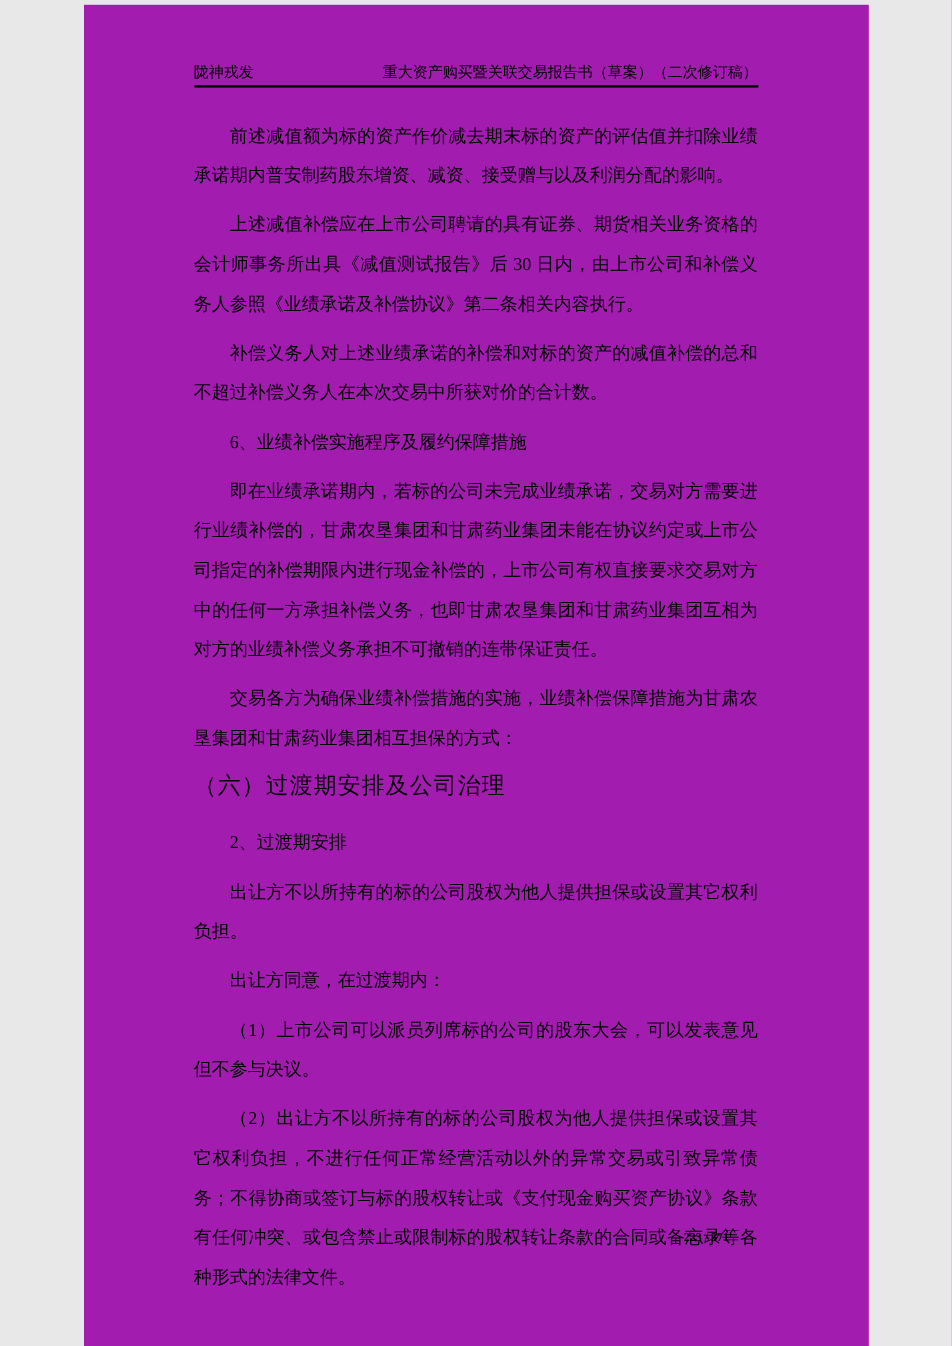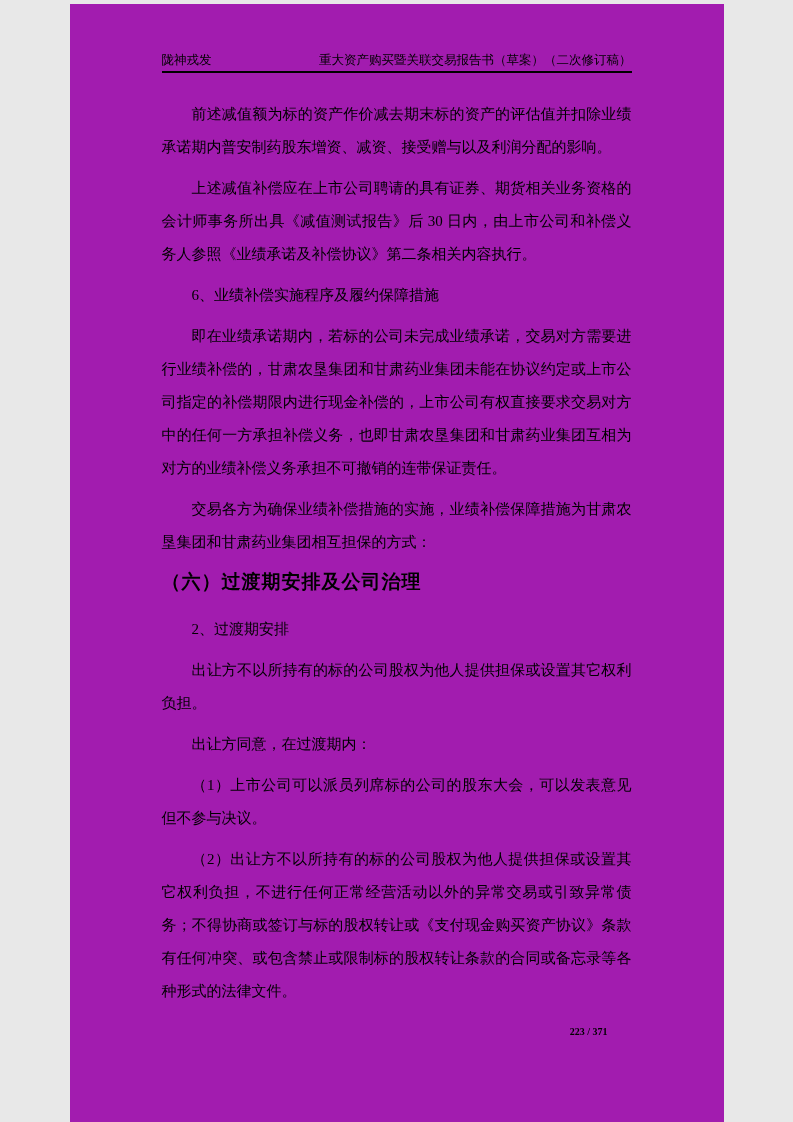--- a/index.html
+++ b/index.html
@@ -81,6 +81,7 @@
   <div class="doc-body">
     <p class="para">前述减值额为标的资产作价减去期末标的资产的评估值并扣除业绩承诺期内普安制药股东增资、减资、接受赠与以及利润分配的影响。</p>
     <p class="para">上述减值补偿应在上市公司聘请的具有证券、期货相关业务资格的会计师事务所出具《减值测试报告》后 30 日内，由上市公司和补偿义务人参照《业绩承诺及补偿协议》第二条相关内容执行。</p>
+    <p class="para">补偿义务人对上述业绩承诺的补偿和对标的资产的减值补偿的总和不超过补偿义务人在本次交易中所获对价的合计数。</p>
     <p class="sub-head">6、业绩补偿实施程序及履约保障措施</p>
     <p class="para">即在业绩承诺期内，若标的公司未完成业绩承诺，交易对方需要进行业绩补偿的，甘肃农垦集团和甘肃药业集团未能在协议约定或上市公司指定的补偿期限内进行现金补偿的，上市公司有权直接要求交易对方中的任何一方承担补偿义务，也即甘肃农垦集团和甘肃药业集团互相为对方的业绩补偿义务承担不可撤销的连带保证责任。</p>
     <p class="para">交易各方为确保业绩补偿措施的实施，业绩补偿保障措施为甘肃农垦集团和甘肃药业集团相互担保的方式：</p>

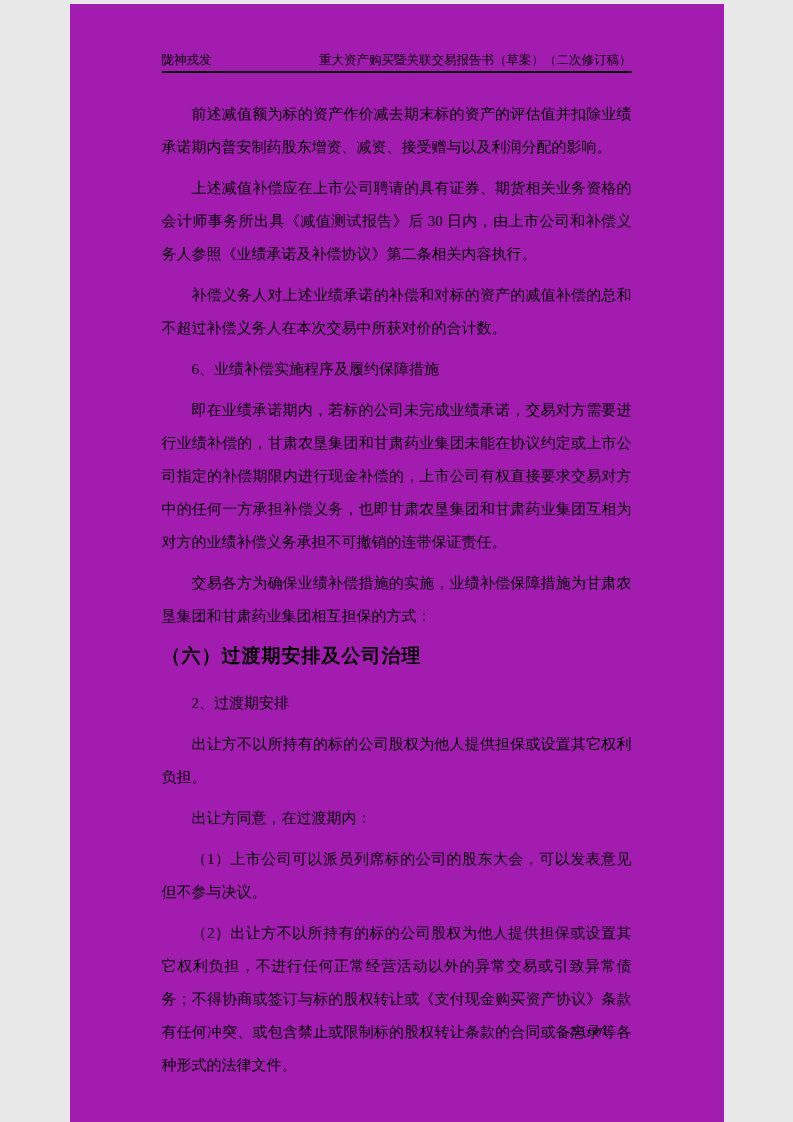--- a/index.html
+++ b/index.html
@@ -52,7 +52,7 @@
   }
   .section-head {
     font-family: "Liberation Sans", sans-serif;
-    font-weight: bold;
+    font-weight: normal;
     font-size: 19px;
     line-height: 30px;
     text-indent: 0;

